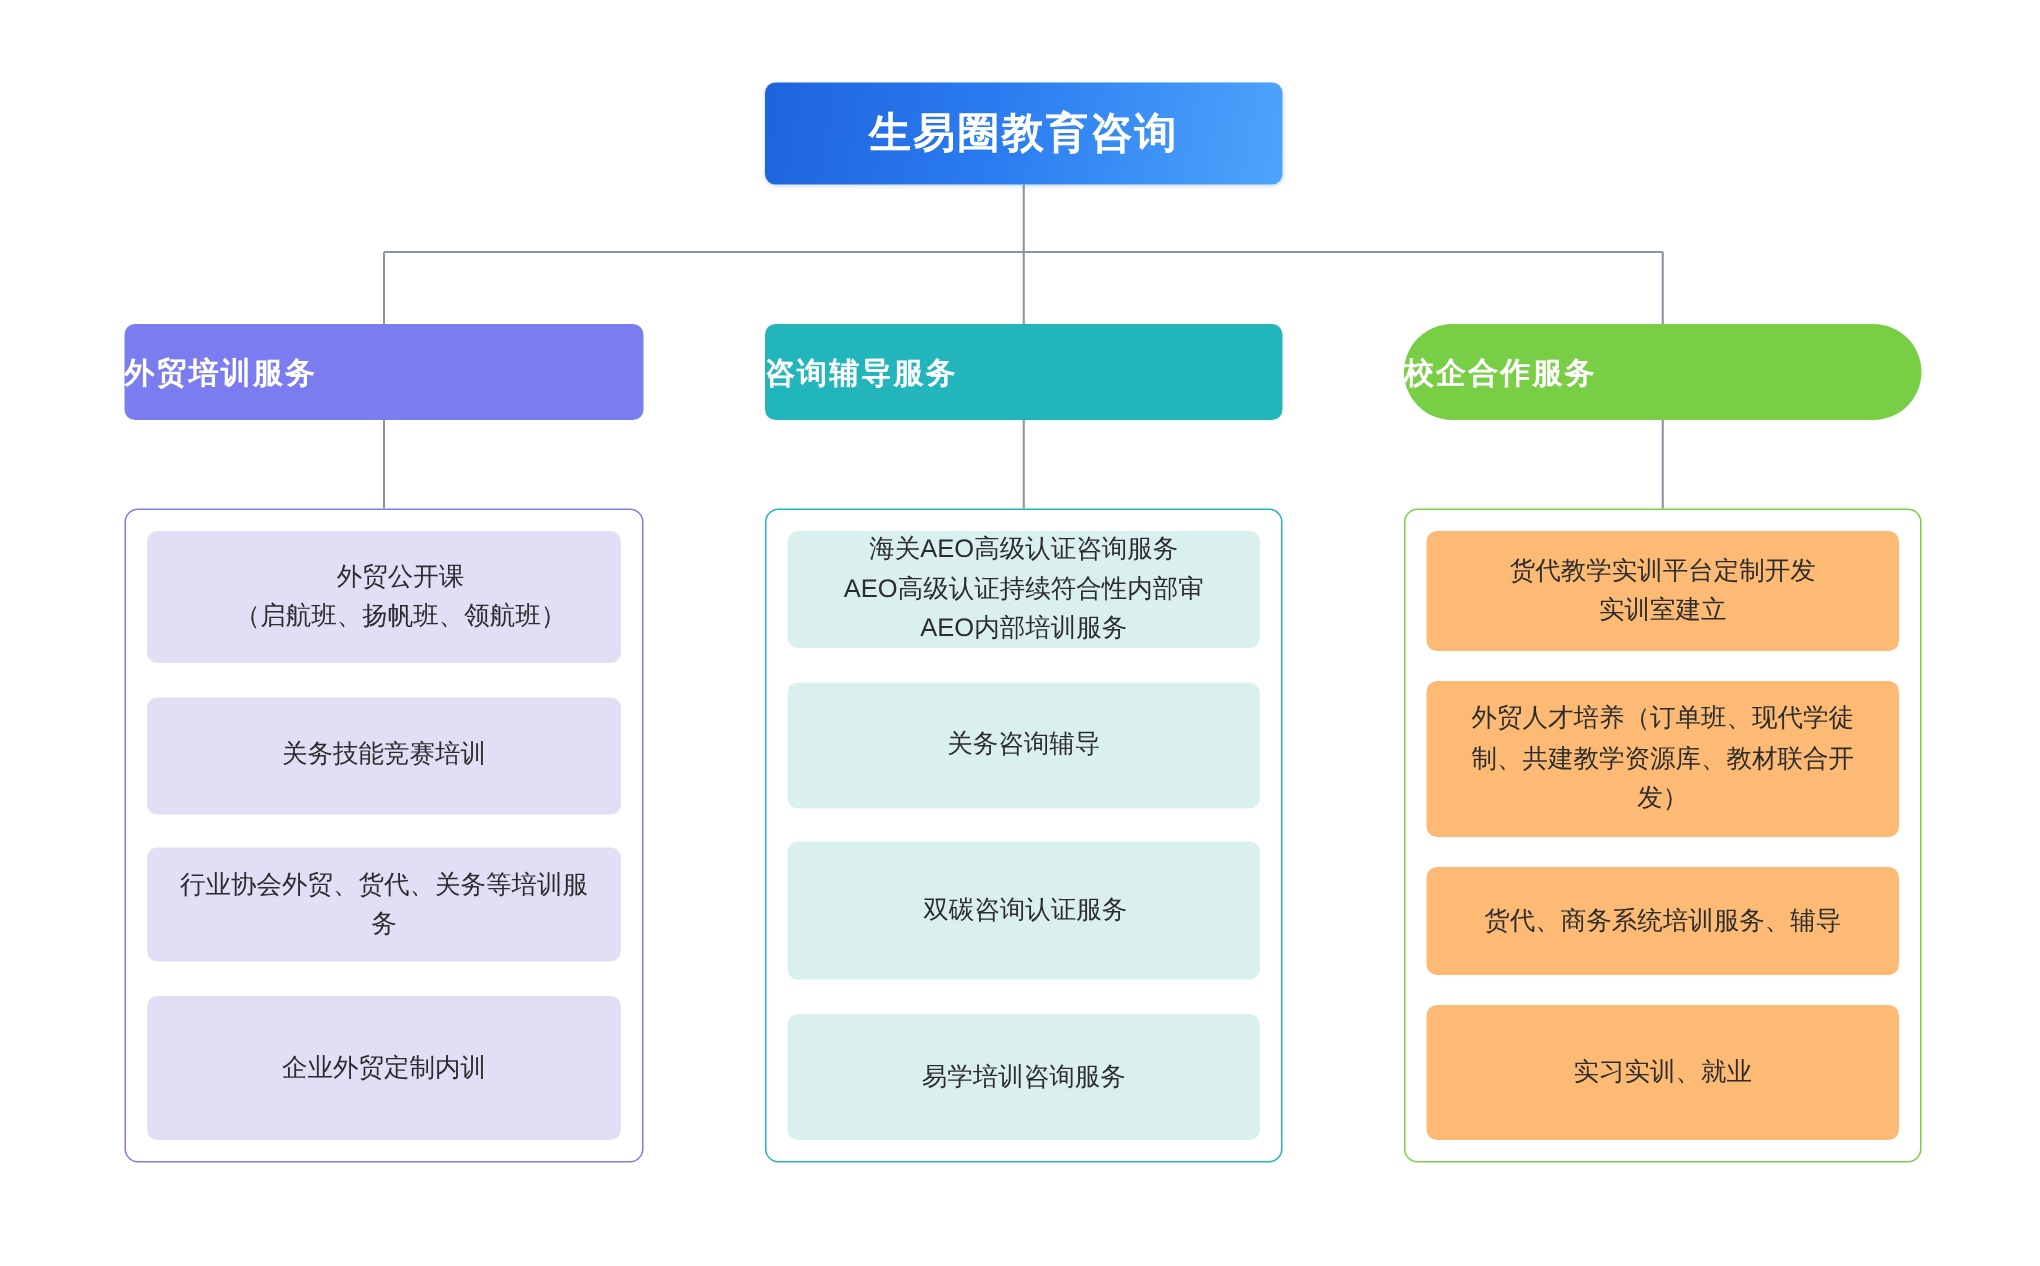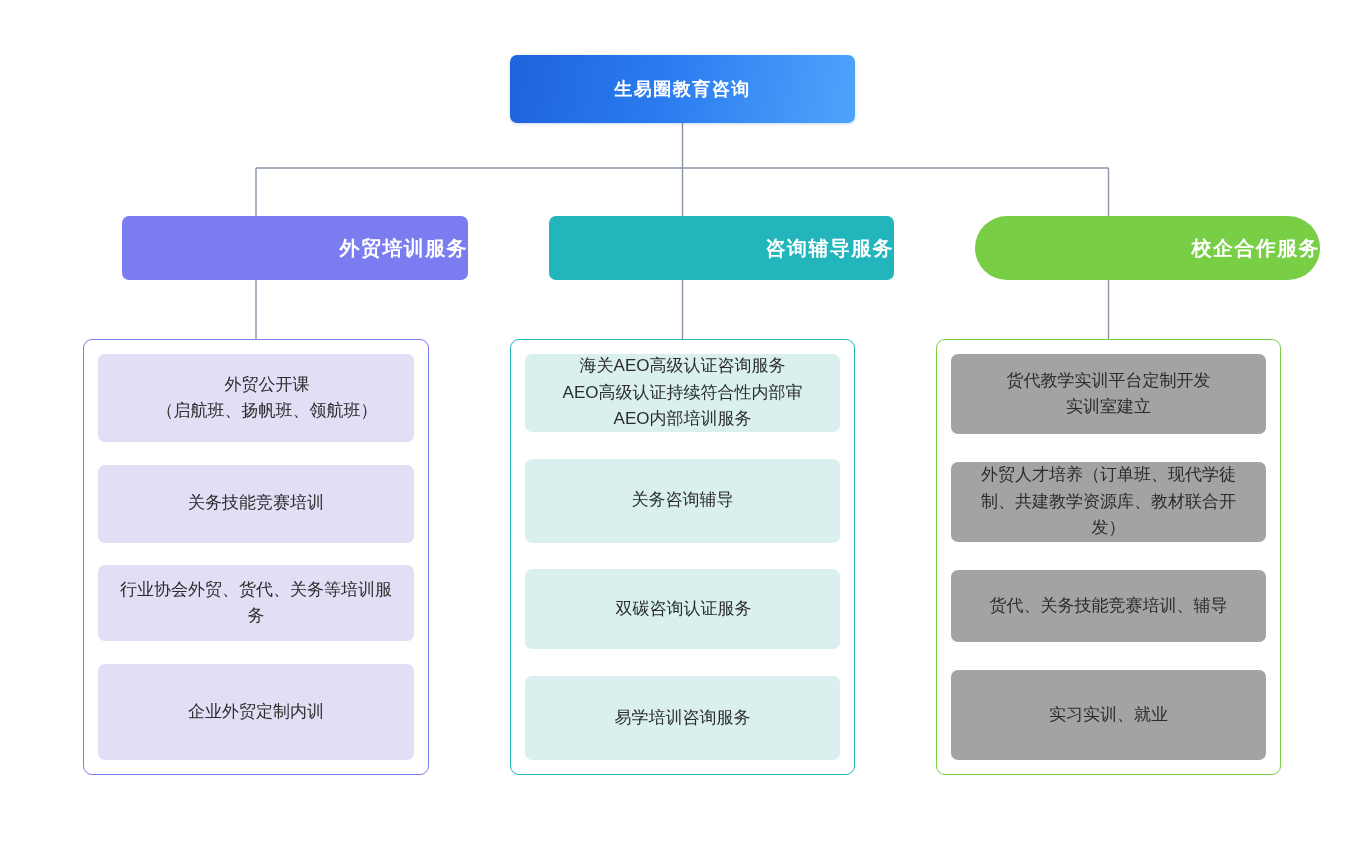--- a/index.html
+++ b/index.html
@@ -46,7 +46,7 @@
   }
   .root-node .node-title {
     color: #ffffff;
-    font-size: 18px;
+    font-size: 28px;
     font-weight: bold;
     letter-spacing: 1.5px;
     font-family: Liberation Mono, monospace;

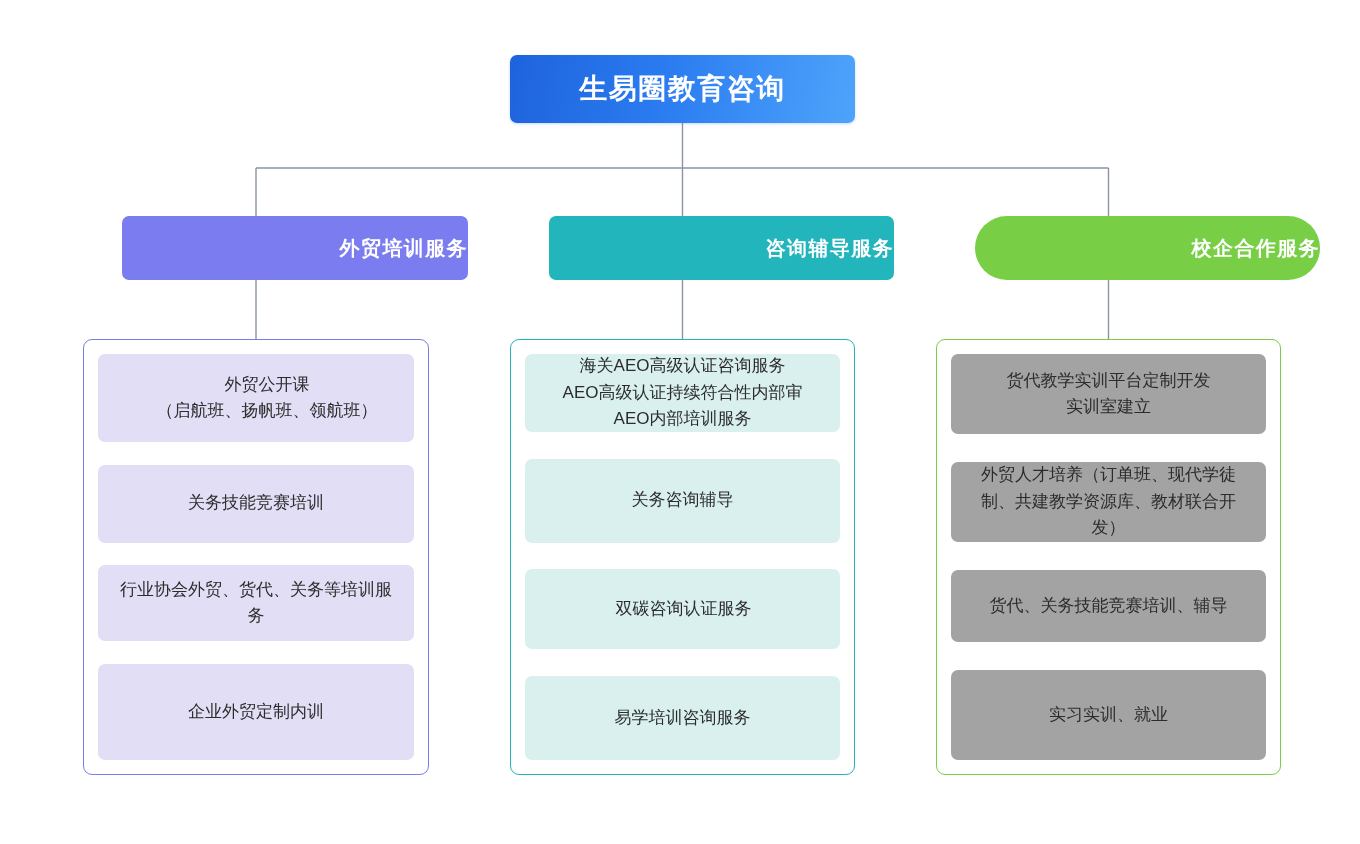--- a/index.html
+++ b/index.html
@@ -60,8 +60,7 @@
     border-radius: 7px;
     display: flex;
     align-items: center;
-    justify-content: flex-end;
-    margin-left: 39px;
+    justify-content: flex-start;
   }
   .branch-header .node-title {
     color: #ffffff;

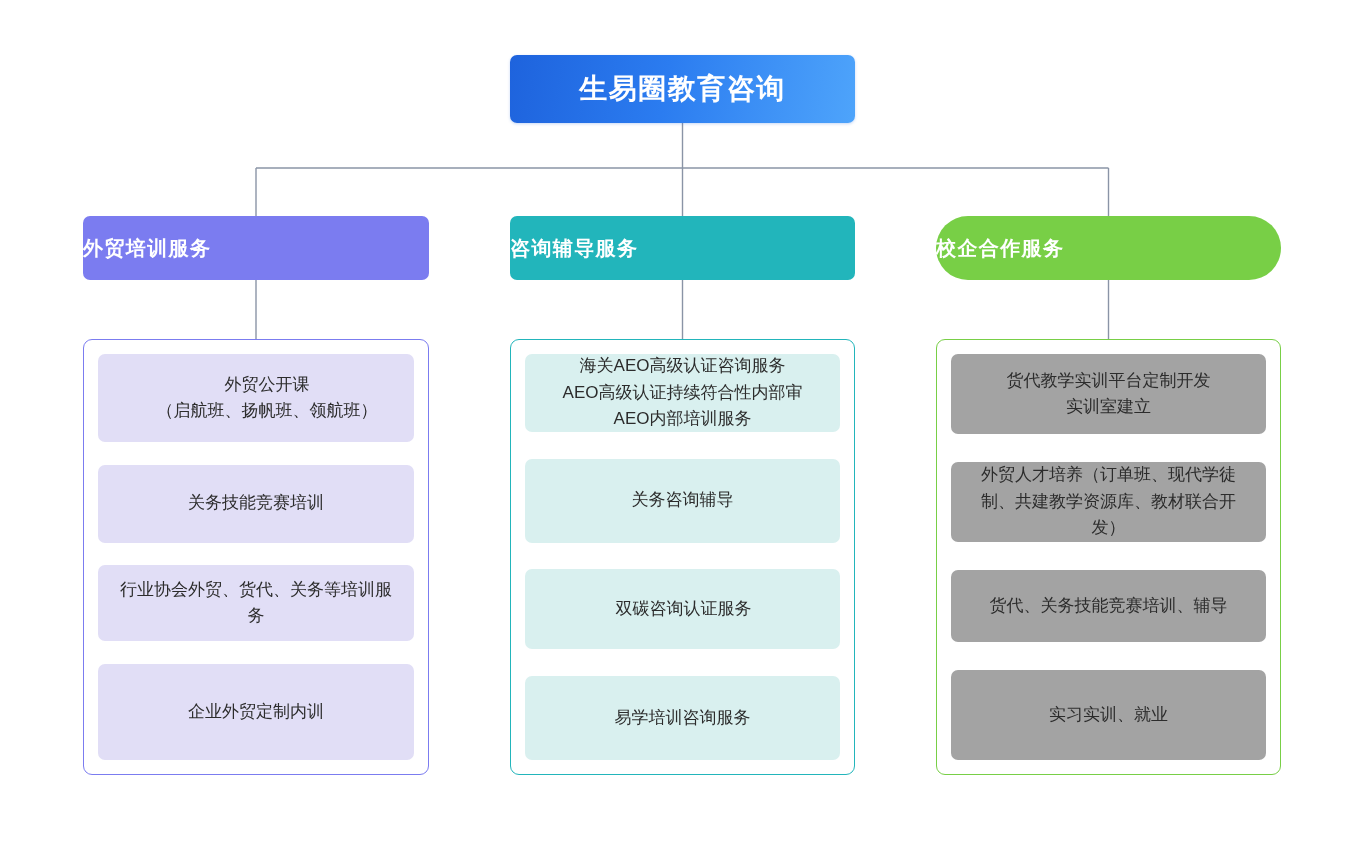--- a/index.html
+++ b/index.html
@@ -108,7 +108,7 @@
   }
   .branch-box.col-0 .leaf-card { background: #e1def6; }
   .branch-box.col-1 .leaf-card { background: #d9f0ef; }
-  .branch-box.col-2 .leaf-card { background: #a3a3a3; }
+  .branch-box.col-2 .leaf-card { background: #fdba74; }
 
   
   .branch-box.col-0 .leaf-card:nth-child(1) { height: 88px; padding-left: 36px; }

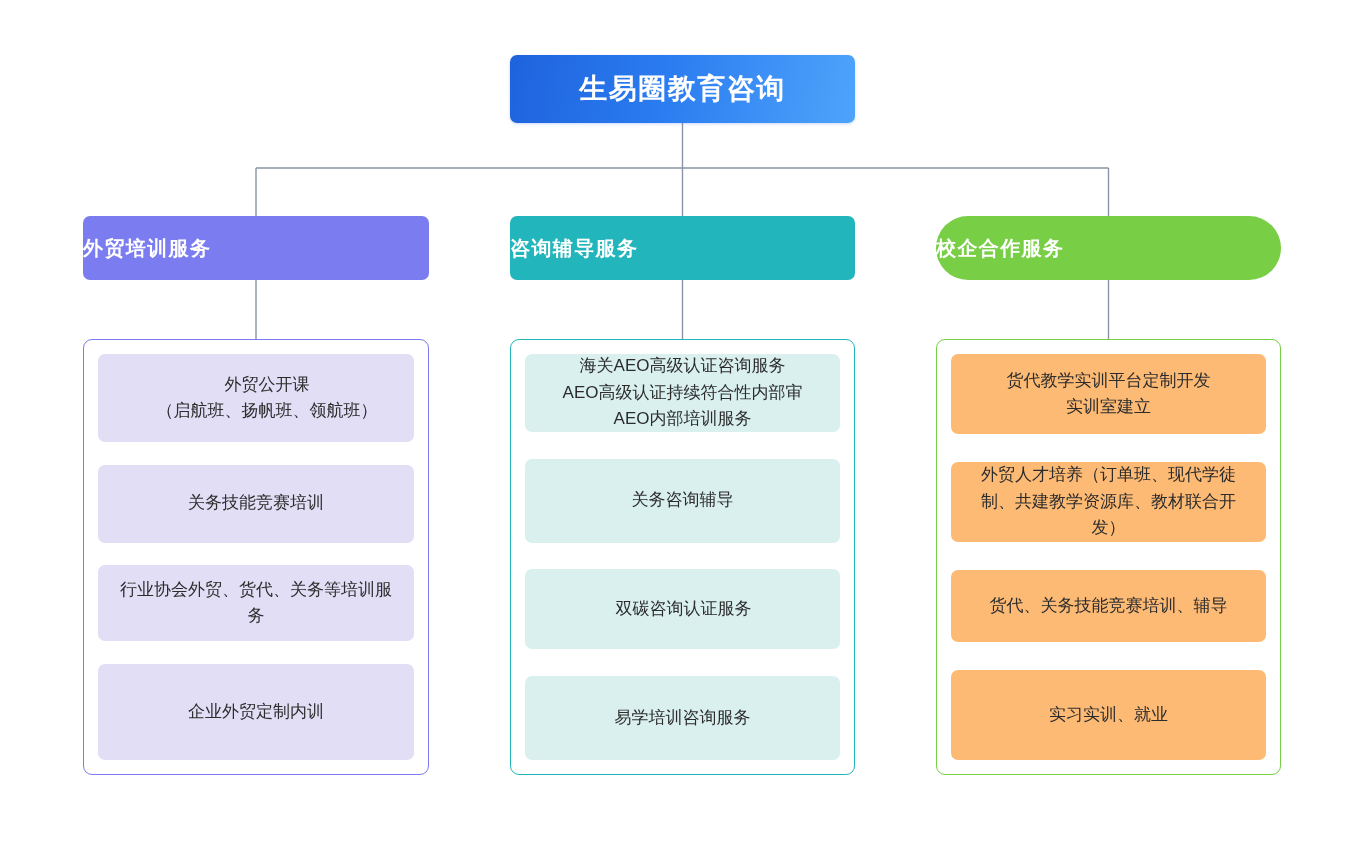--- a/index.html
+++ b/index.html
@@ -122,7 +122,7 @@
   .branch-box.col-1 .leaf-card:nth-child(4) { height: 84px; }
 
   .branch-box.col-2 .leaf-card:nth-child(1) { height: 80px; }
-  .branch-box.col-2 .leaf-card:nth-child(2) { height: 80px; }
+  .branch-box.col-2 .leaf-card:nth-child(2) { height: 104px; }
   .branch-box.col-2 .leaf-card:nth-child(3) { height: 72px; }
   .branch-box.col-2 .leaf-card:nth-child(4) { height: 90px; }
 </style>

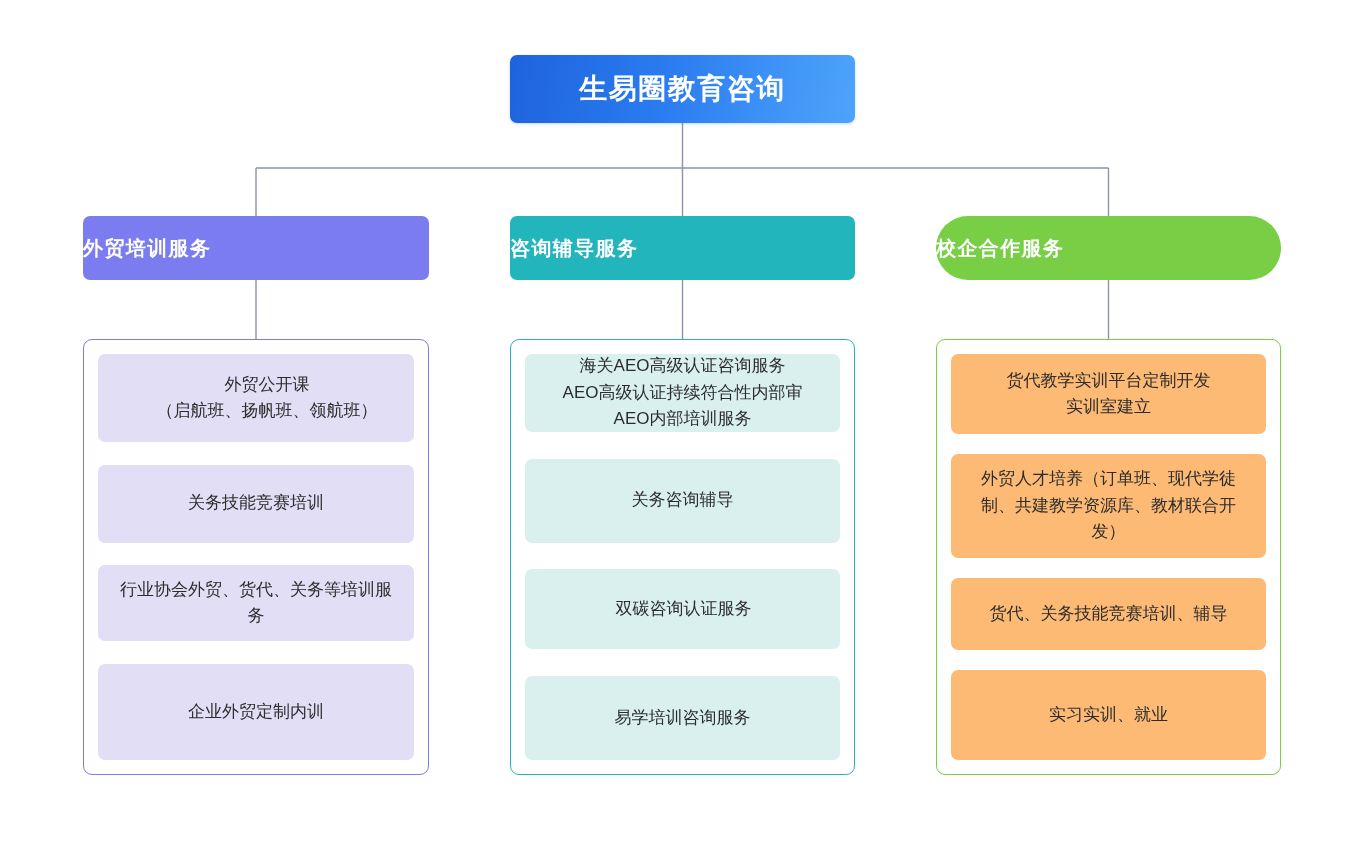--- a/index.html
+++ b/index.html
@@ -118,7 +118,7 @@
 
   .branch-box.col-1 .leaf-card:nth-child(1) { height: 78px; }
   .branch-box.col-1 .leaf-card:nth-child(2) { height: 84px; }
-  .branch-box.col-1 .leaf-card:nth-child(3) { height: 80px; padding-left: 16px; }
+  .branch-box.col-1 .leaf-card:nth-child(3) { height: 92px; padding-left: 16px; }
   .branch-box.col-1 .leaf-card:nth-child(4) { height: 84px; }
 
   .branch-box.col-2 .leaf-card:nth-child(1) { height: 80px; }

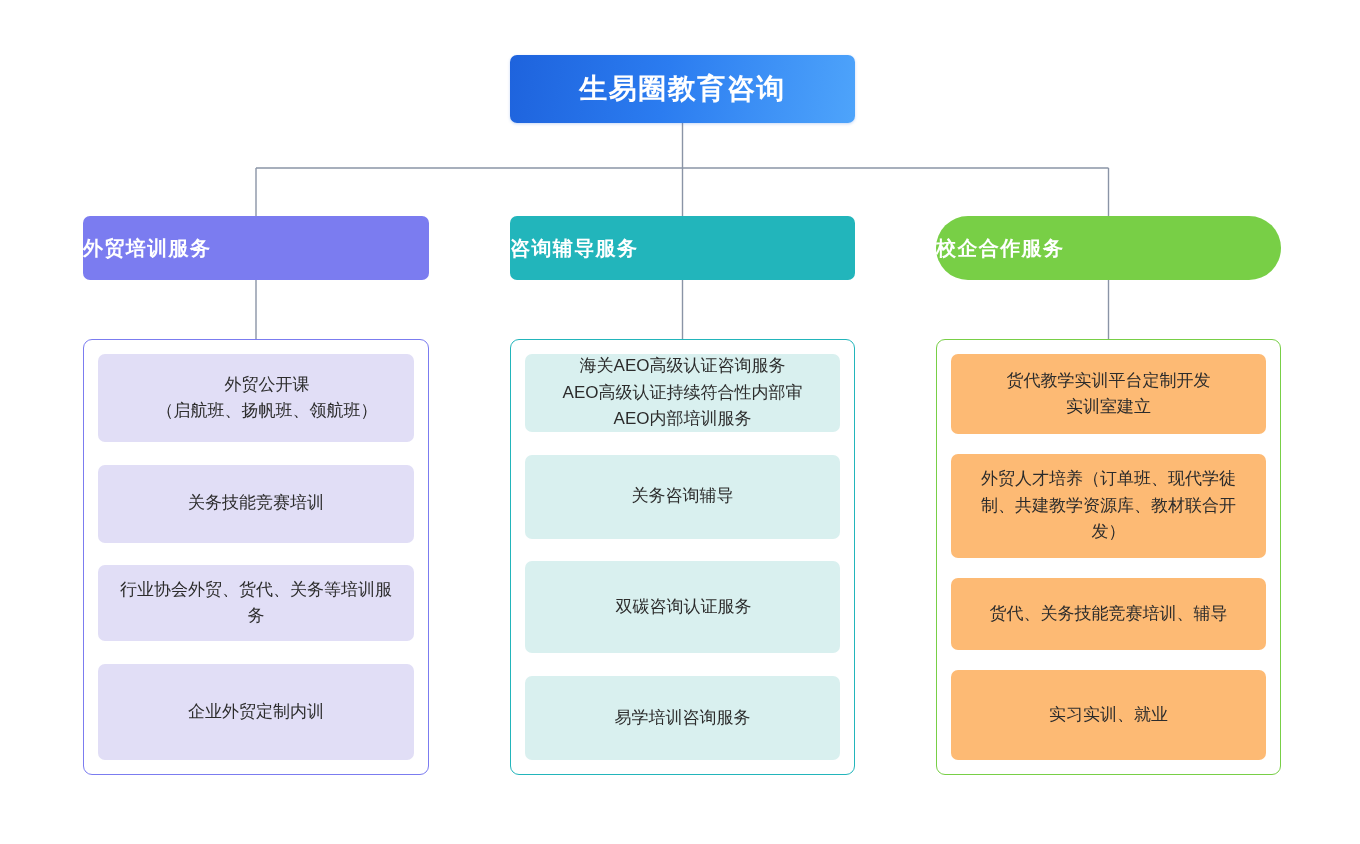--- a/index.html
+++ b/index.html
@@ -202,7 +202,7 @@
       <span class="leaf-text">外贸人才培养（订单班、现代学徒制、共建教学资源库、教材联合开发）</span>
     </div>
     <div class="leaf-card">
-      <span class="leaf-text">货代、关务技能竞赛培训、辅导</span>
+      <span class="leaf-text">货代、商务系统培训服务、辅导</span>
     </div>
     <div class="leaf-card">
       <span class="leaf-text">实习实训、就业</span>

